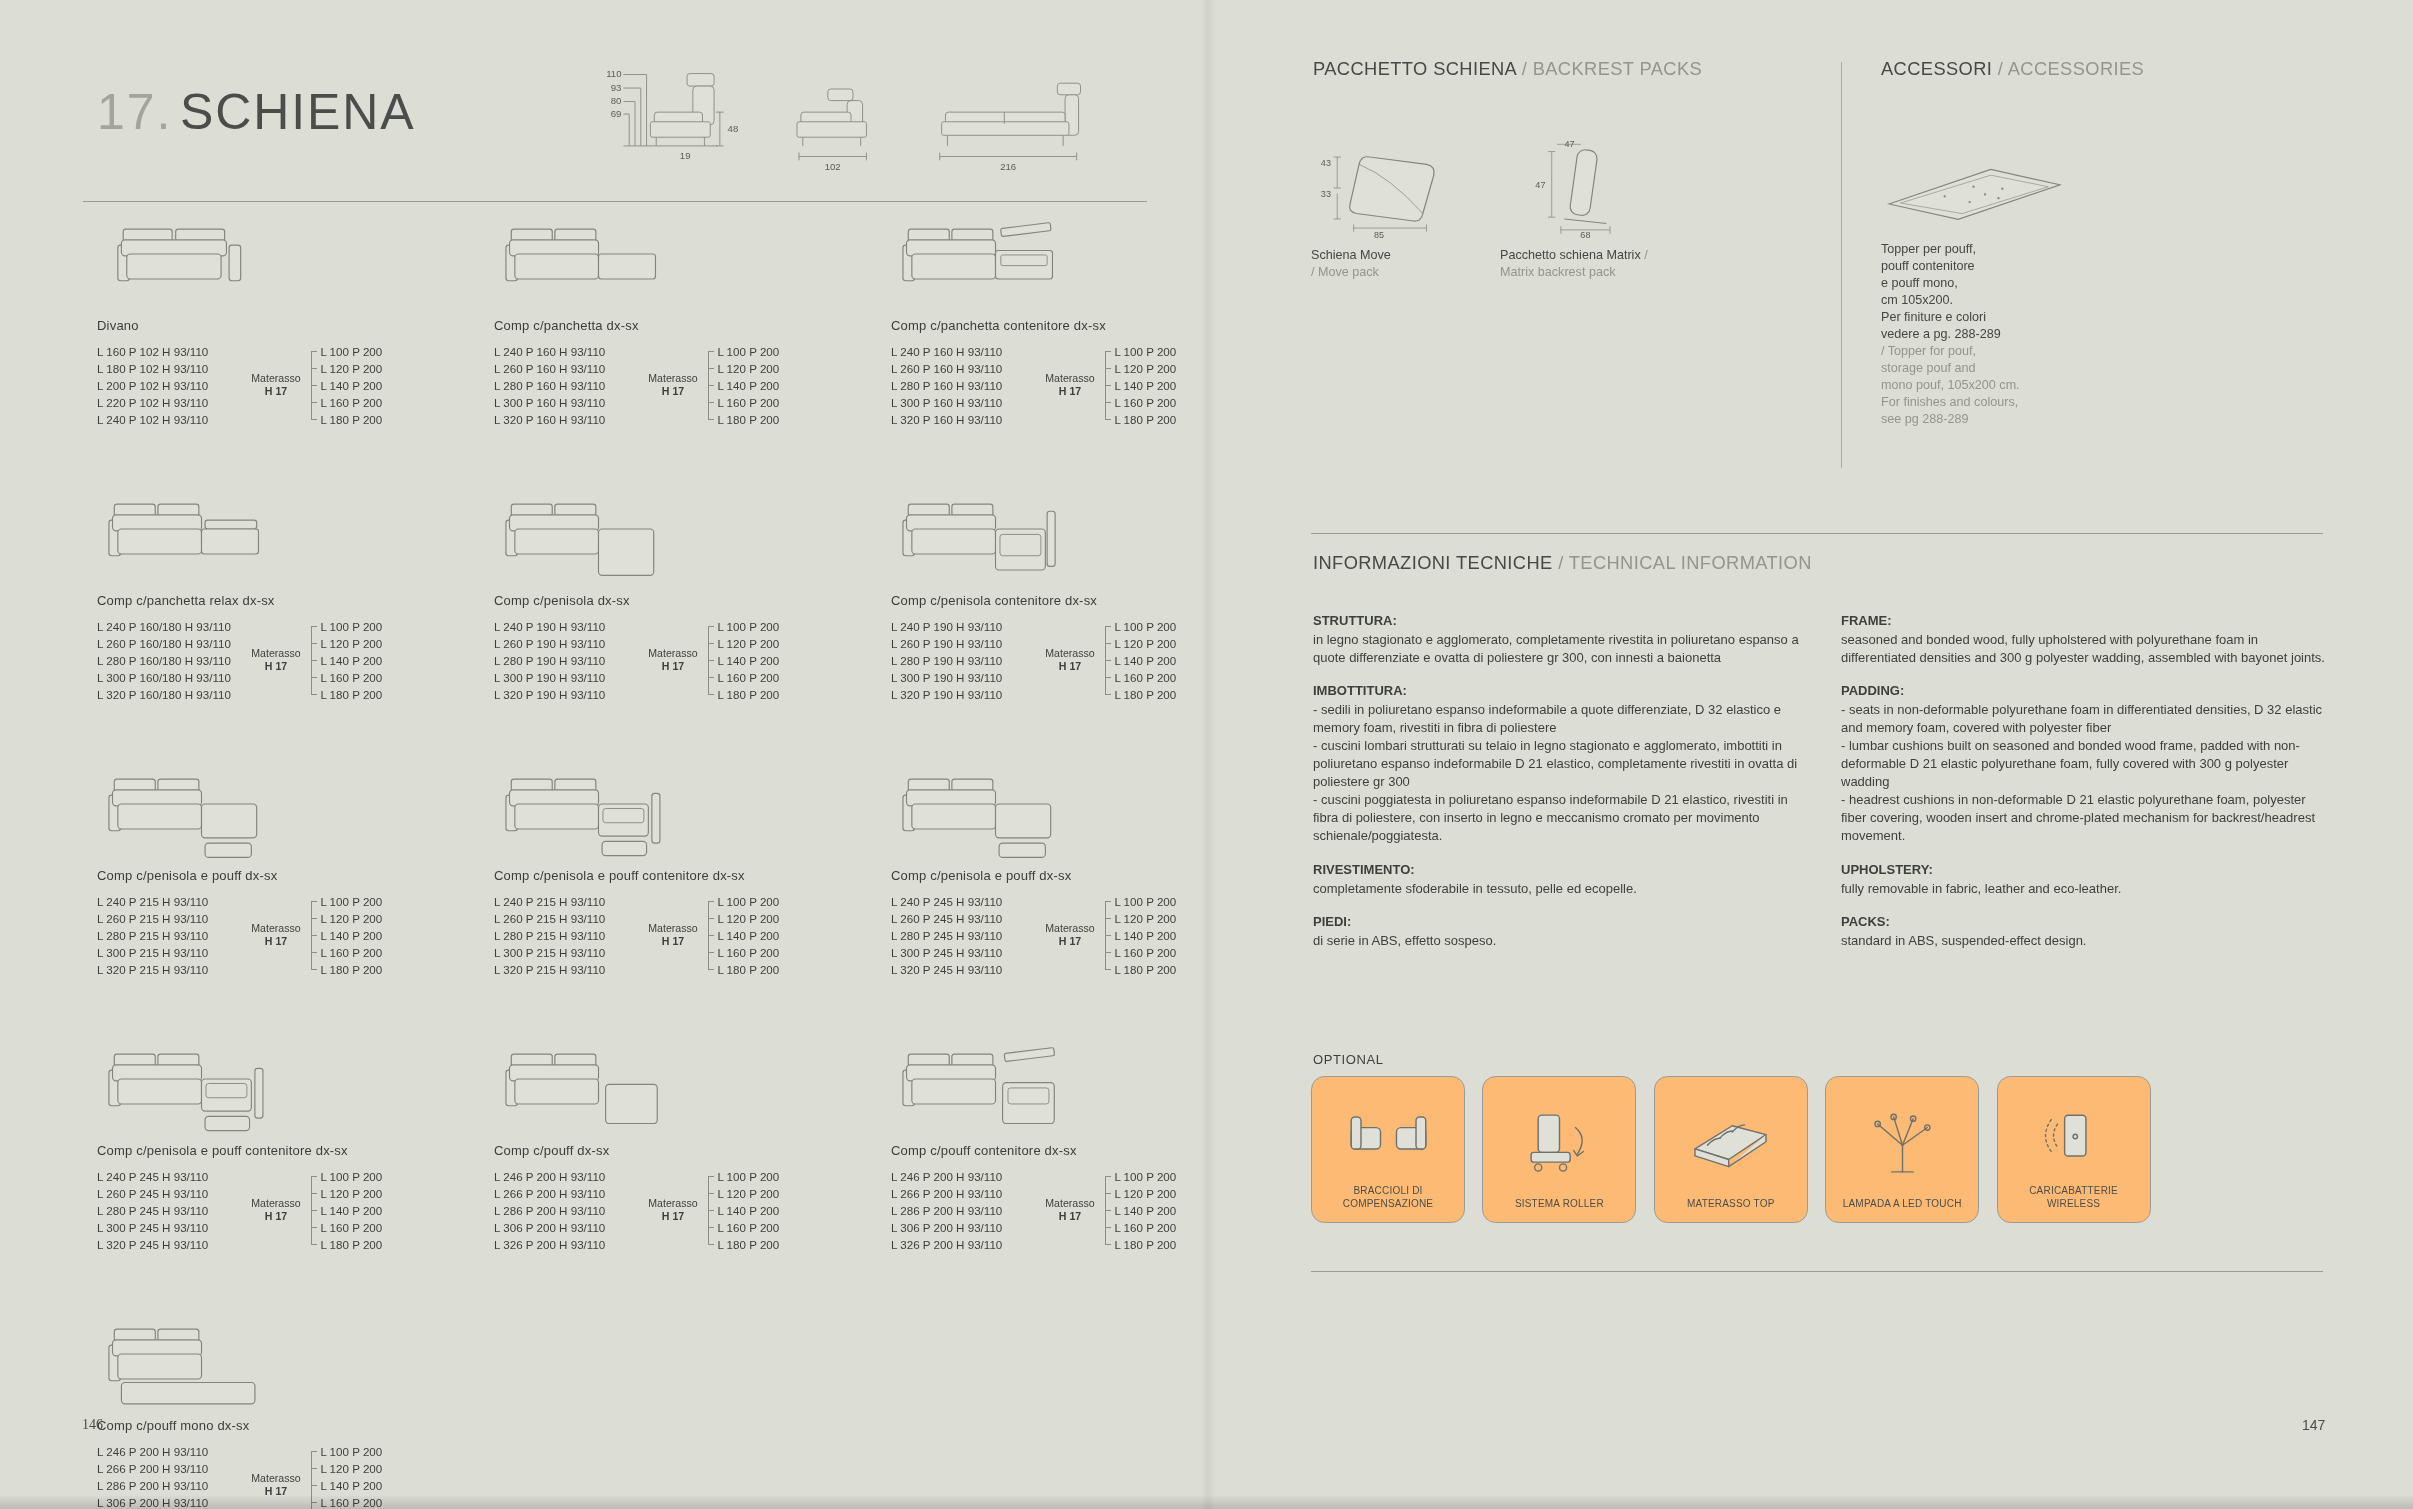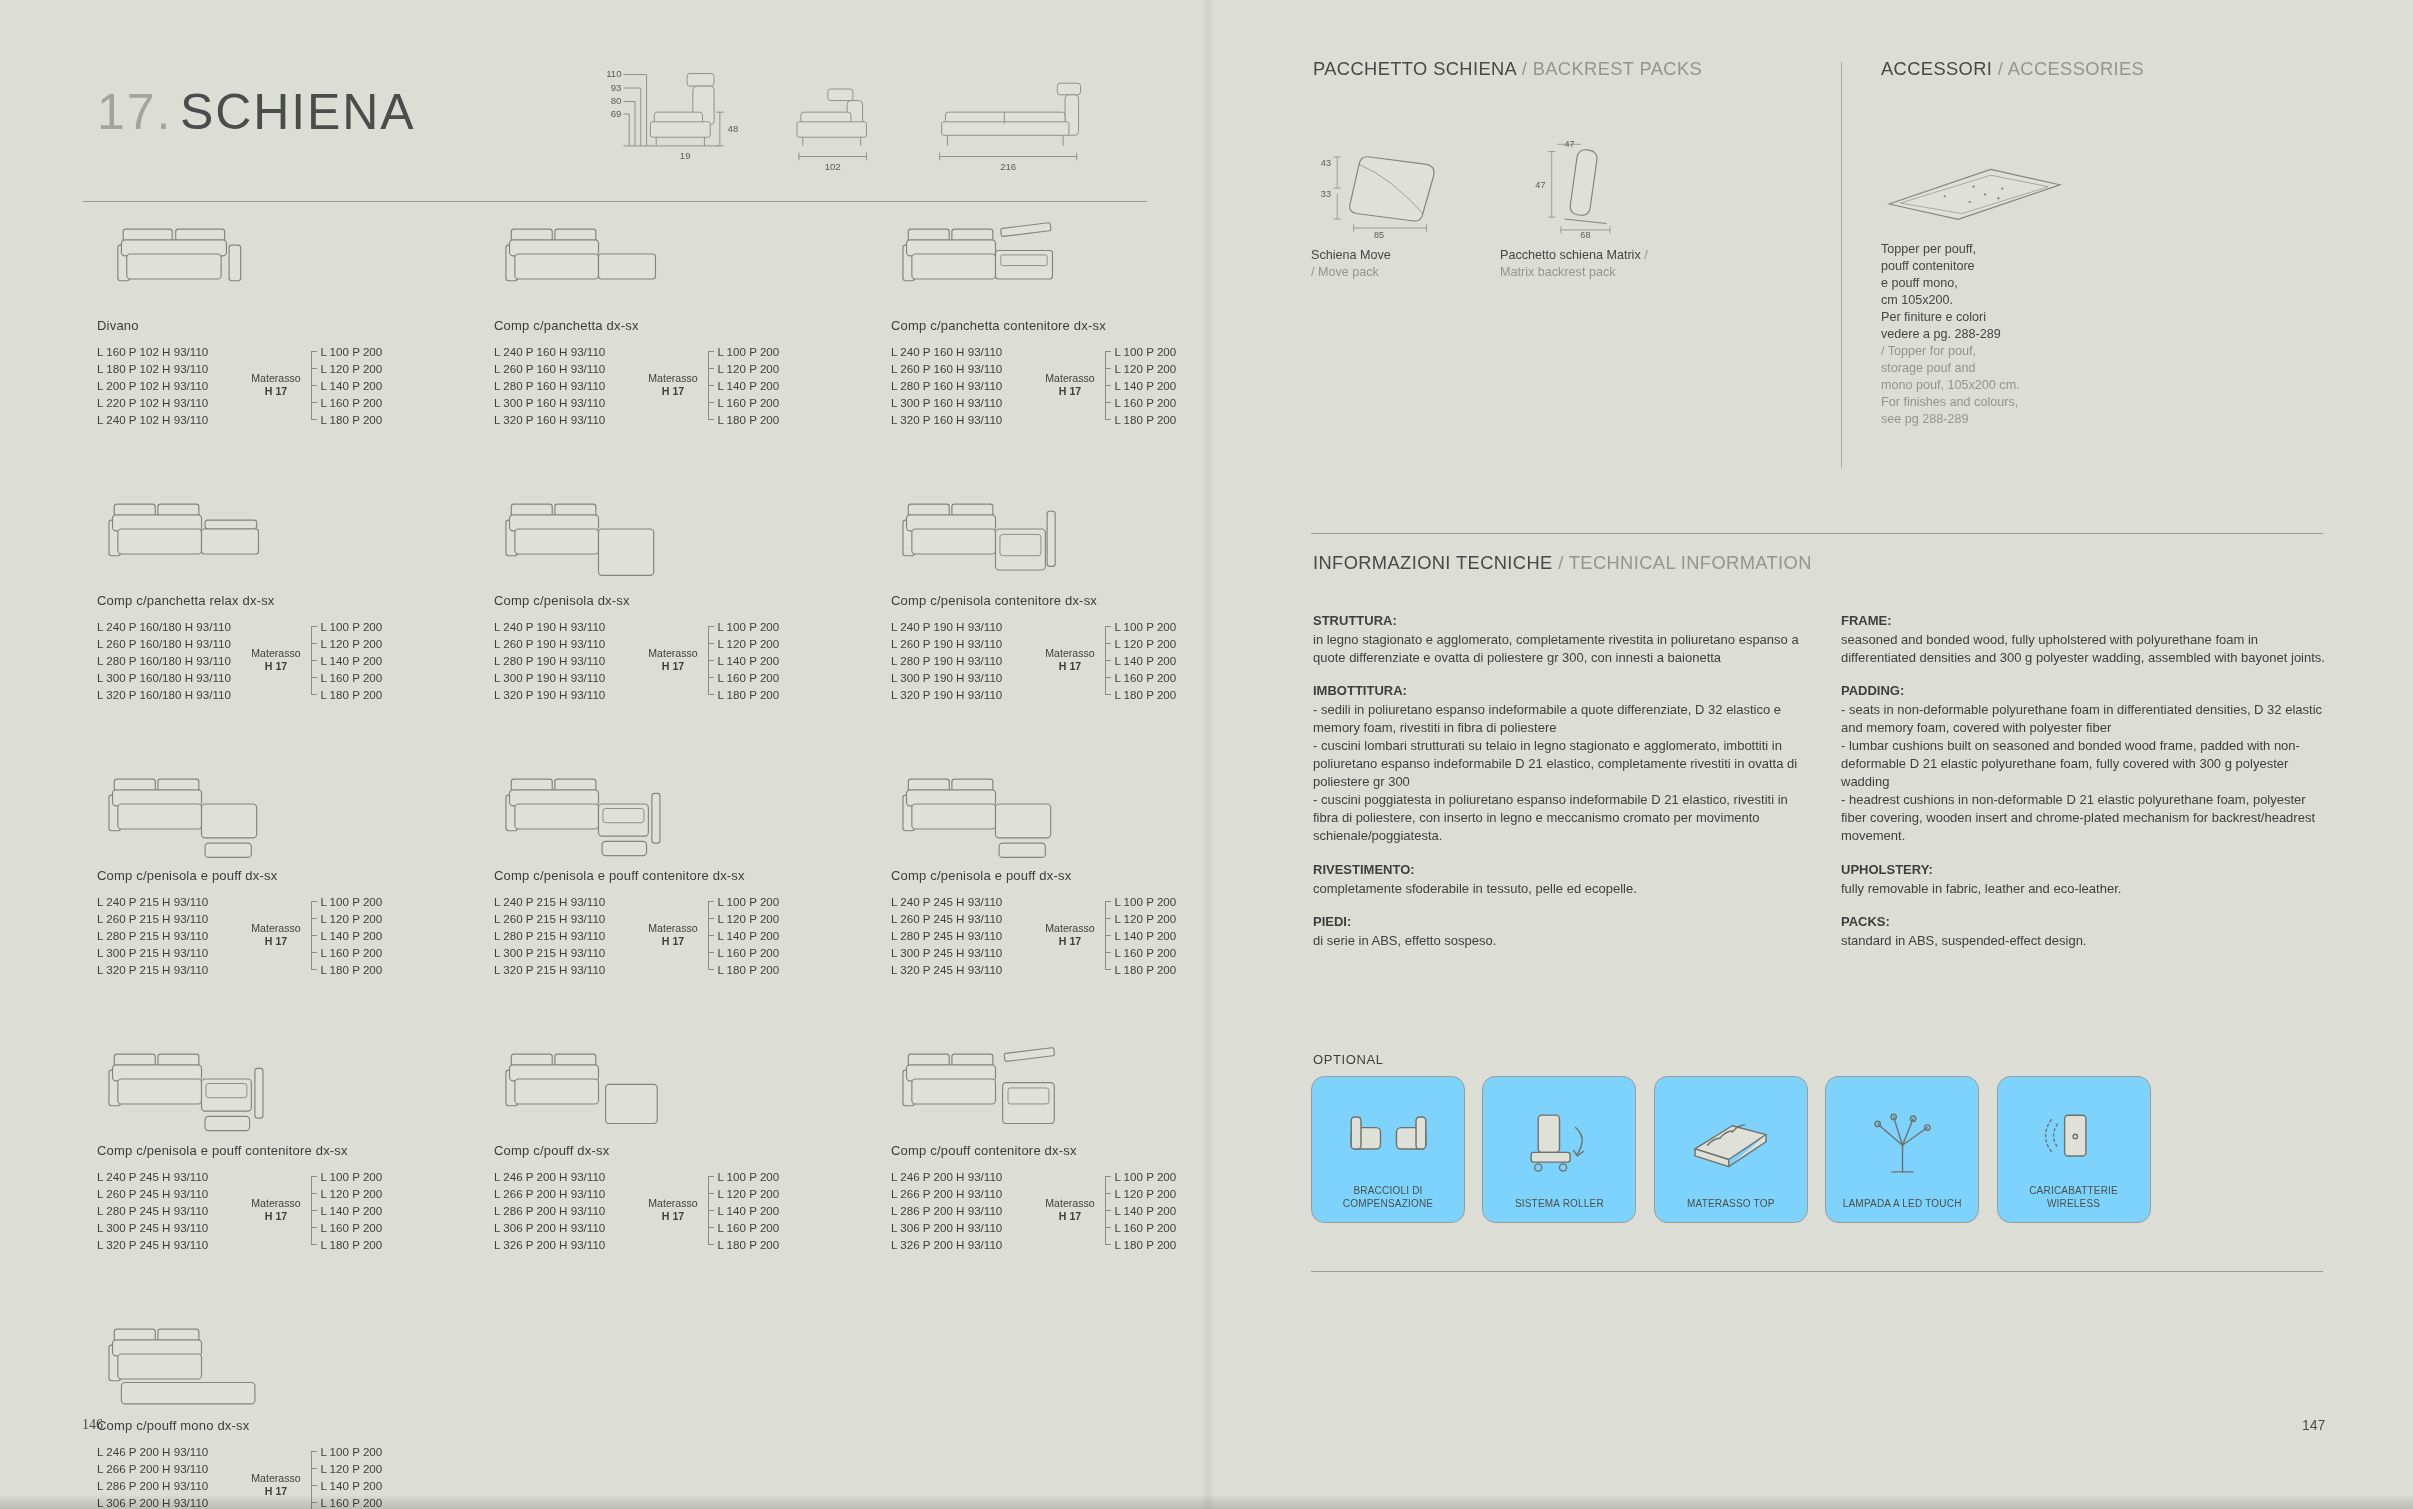--- a/index.html
+++ b/index.html
@@ -84,7 +84,7 @@
   .optional-label { position:absolute; left:1313px; top:1052px; font-size:13px; letter-spacing:0.6px; color:#44464
 1; }
   .optional-cards { position:absolute; left:1311px; top:1076px; display:flex; gap:17.4px; }
-  .opt-card { width:154px; height:147px; border:1px solid #999b94; border-radius:13.5px; background:#7dd3fc;
+  .opt-card { width:154px; height:147px; border:1px solid #999b94; border-radius:13.5px; background:#fdba74;
               display:flex; flex-direction:column; align-items:center; padding:11.6px 7.7px 11.6px; }
   .opt-icon { flex:1; display:flex; align-items:center; justify-content:center; }
   .opt-label { font-size:10px; text-align:center; line-height:13px; color:#4c4e4a; letter-spacing:0.2px; }

